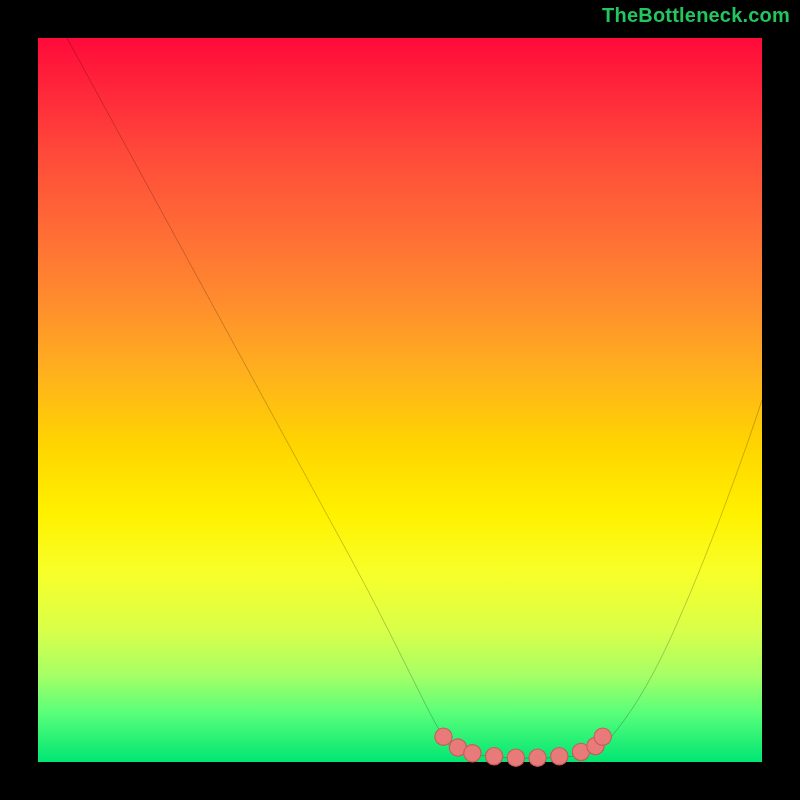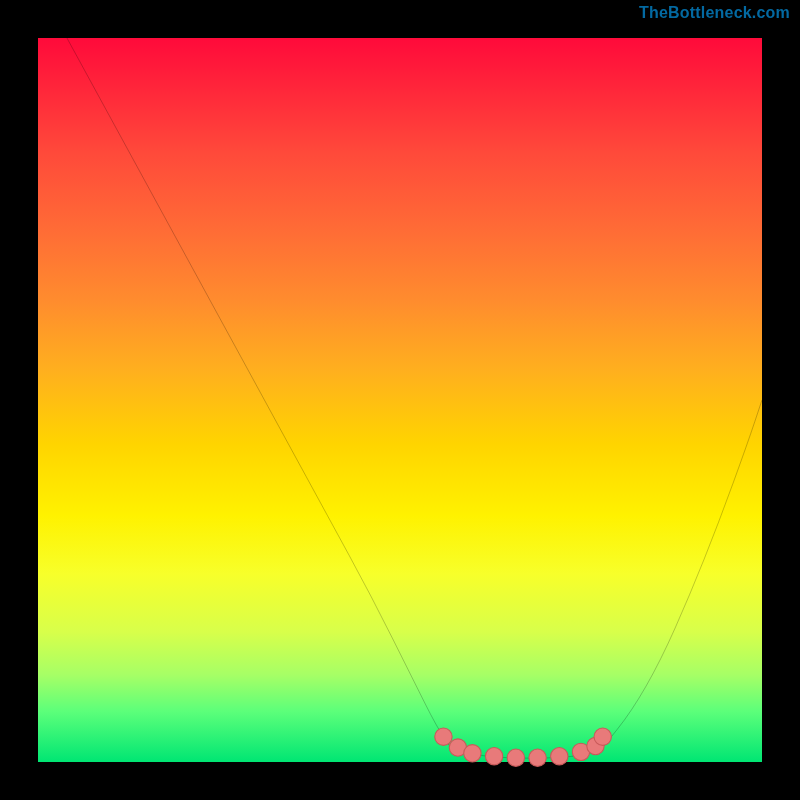--- a/index.html
+++ b/index.html
@@ -21,8 +21,8 @@
     position: absolute;
     top: 4px;
     right: 10px;
-    color: #0369a1;
-    font-size: 16px;
+    color: #22c55e;
+    font-size: 20px;
     font-weight: 600;
     letter-spacing: 0.2px;
     user-select: none;

